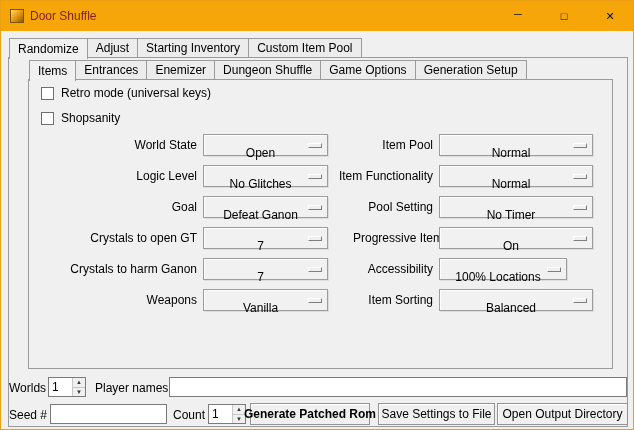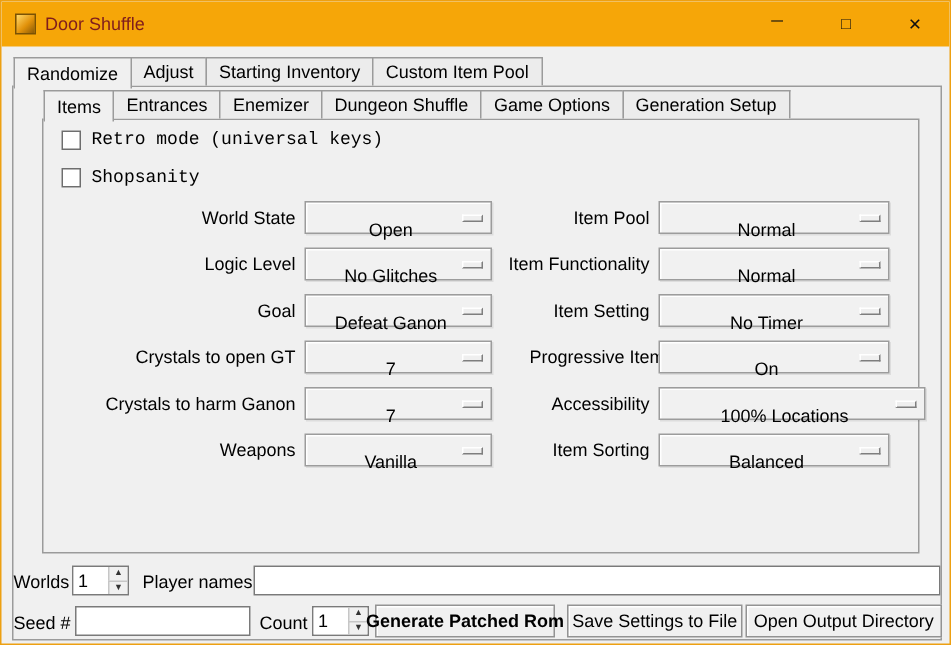--- a/index.html
+++ b/index.html
@@ -60,7 +60,7 @@
     z-index: 1;
   }
   
-  .checkbox-row { position: absolute; display: flex; align-items: flex-end; z-index: 2; font-family: Liberation Mono, monospace; }
+  .checkbox-row { position: absolute; display: flex; align-items: flex-end; z-index: 2; }
   .cb {
     width: 13px; height: 13px;
     background: #fff; border: 1px solid #6e6e6e;

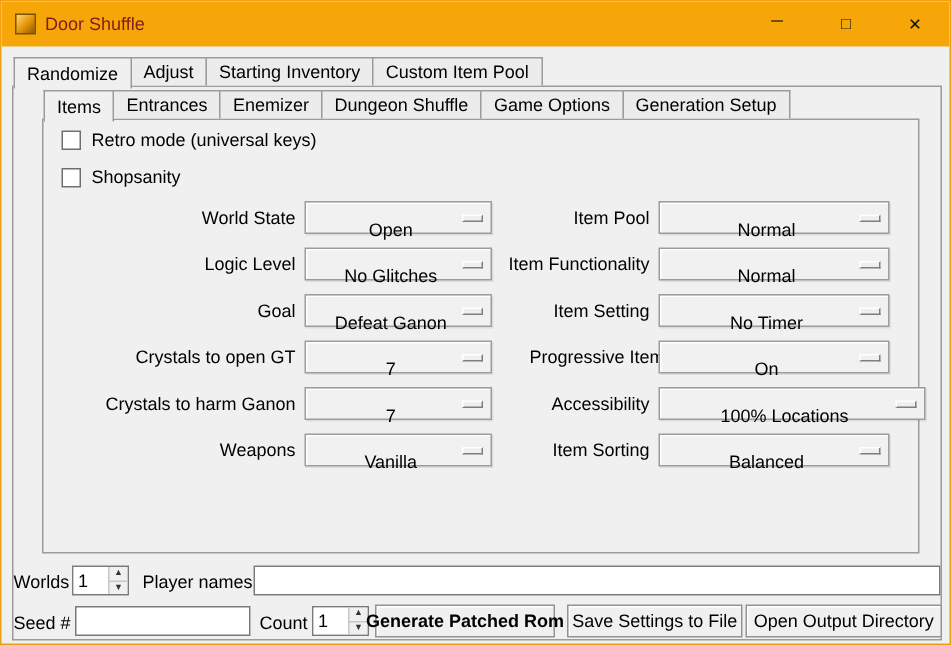--- a/index.html
+++ b/index.html
@@ -210,7 +210,7 @@
     <span class="dd-ind"></span>
   </div>
 
-  <div class="field-label" style="left:296px; top:199px; width:136px;">Item Setting</div>
+  <div class="field-label" style="left:296px; top:199px; width:136px;">Pool Setting</div>
   <div class="dd" style="left:438px; top:195px; width:154px;">
     <span class="dd-text">No Timer</span>
     <span class="dd-ind"></span>

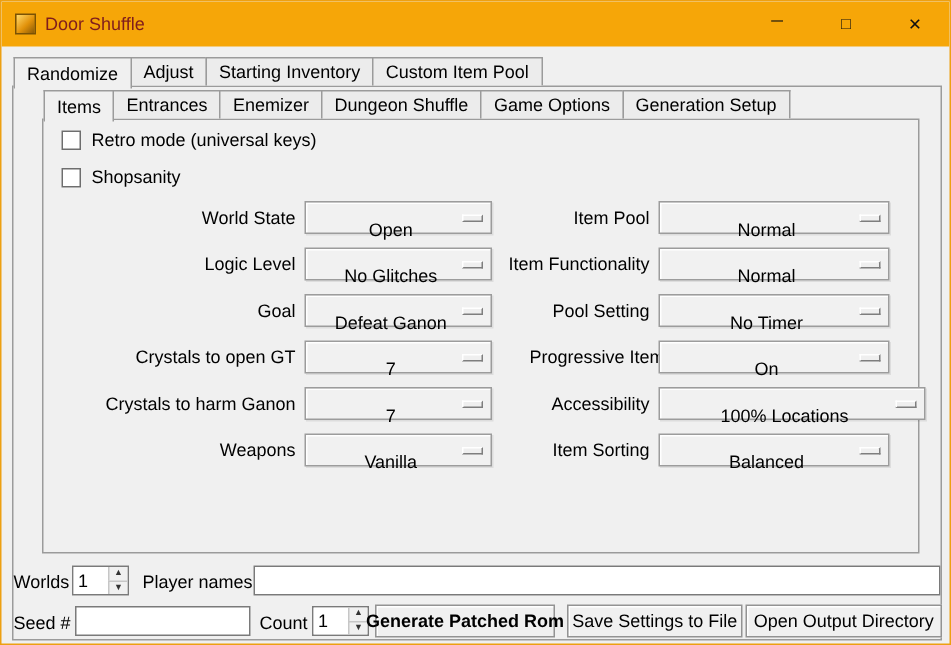--- a/index.html
+++ b/index.html
@@ -223,7 +223,7 @@
   </div>
 
   <div class="field-label" style="left:296px; top:261px; width:136px;">Accessibility</div>
-  <div class="dd" style="left:438px; top:257px; width:178px;">
+  <div class="dd" style="left:438px; top:257px; width:128px;">
     <span class="dd-text">100% Locations</span>
     <span class="dd-ind"></span>
   </div>

